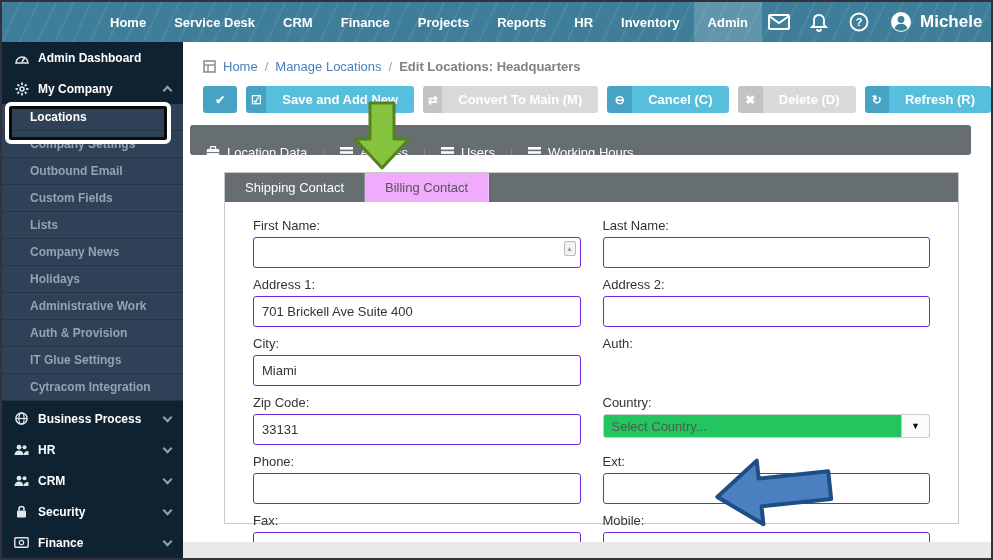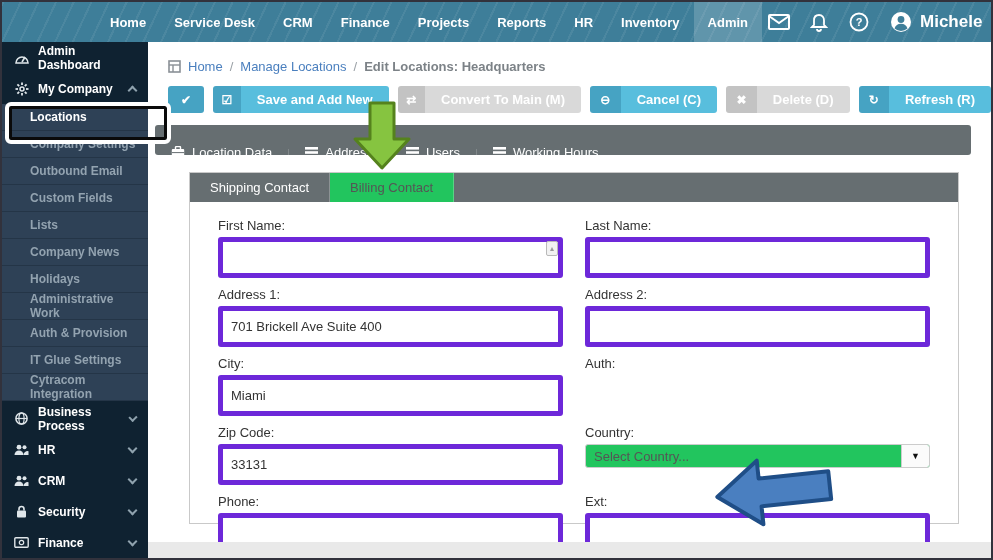--- a/index.html
+++ b/index.html
@@ -23,7 +23,7 @@
 
   
   .body { display:flex; height:516px; }
-  .sidebar { width:146px; background:#0f2231; color:#fff; flex-shrink:0; overflow:hidden; }
+  .sidebar { width:181px; background:#0f2231; color:#fff; flex-shrink:0; overflow:hidden;text-align:right; }
   .content { flex:1; background:#fff; position:relative; overflow:hidden; }
 
   

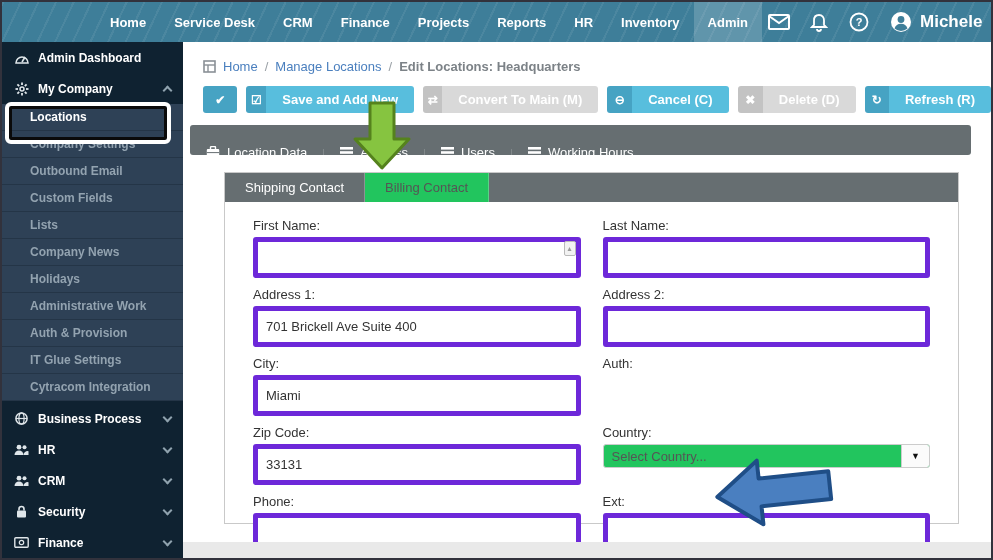--- a/index.html
+++ b/index.html
@@ -60,7 +60,7 @@
   .panel { margin:17px 32px 0 41px; border:1px solid #c9c9c9; background:#fff; height:352px; }
   .subtabbar { display:flex; background:#666e71; height:29px; }
   .subtab { display:flex; align-items:center; padding:0 20px; font-size:13px; color:#fff; cursor:pointer; border-right:1px solid rgba(255,255,255,0.25); }
-  .subtab.active { background:#22c55e; color:#555; }
+  .subtab.active { background:#f0abfc; color:#555; }
 
   
   .form-grid { display:grid; grid-template-columns:1fr 1fr; column-gap:22px; row-gap:9px; padding:16px 28px 10px 28px; }

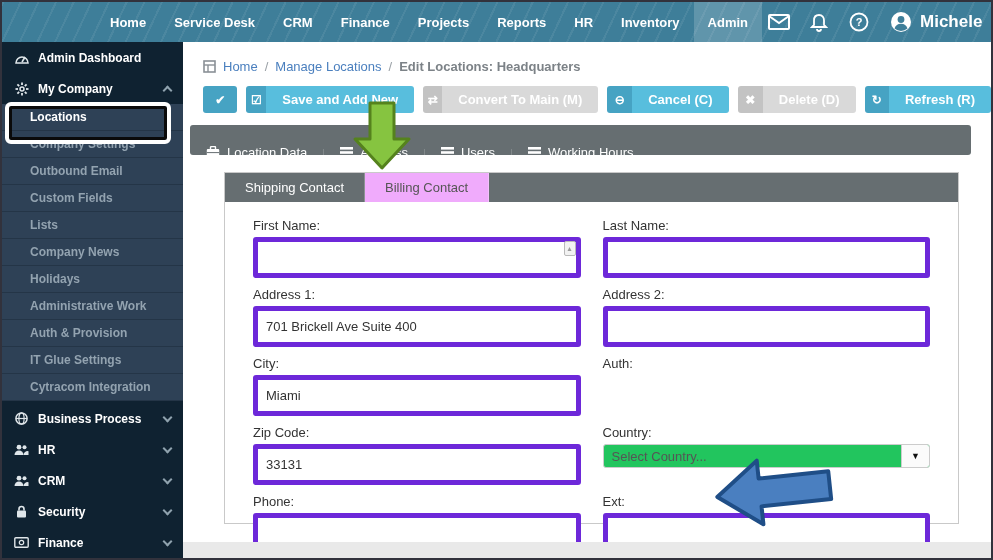--- a/index.html
+++ b/index.html
@@ -66,7 +66,7 @@
   .form-grid { display:grid; grid-template-columns:1fr 1fr; column-gap:22px; row-gap:9px; padding:16px 28px 10px 28px; }
   .field label { display:block; font-size:13px; color:#333; margin-bottom:4px; }
   .field .inp-wrap { position:relative; }
-  .field input { width:100%; height:41px; border:5px solid #6d28d9; border-radius:3px; font-size:13px; padding:0 8px; color:#333; font-family:"Liberation Sans", sans-serif; }
+  .field input { width:100%; height:31px; border:1px solid #6d28d9; border-radius:3px; font-size:13px; padding:0 8px; color:#333; font-family:"Liberation Sans", sans-serif; }
   .autofill { position:absolute; right:5px; top:4px; width:12px; height:15px; border:1px solid #b9b9b9; border-radius:2px; background:#f2f2f2; display:flex; align-items:center; justify-content:center; font-size:8px; color:#9a9a9a; }
   .select { display:flex; height:24px; border:1px solid #ccc; border-radius:3px; overflow:hidden; cursor:pointer; background:#22c55e; }
   .select .sel-val { flex:1; display:flex; align-items:center; padding:0 8px; font-size:13px; color:#555; }

